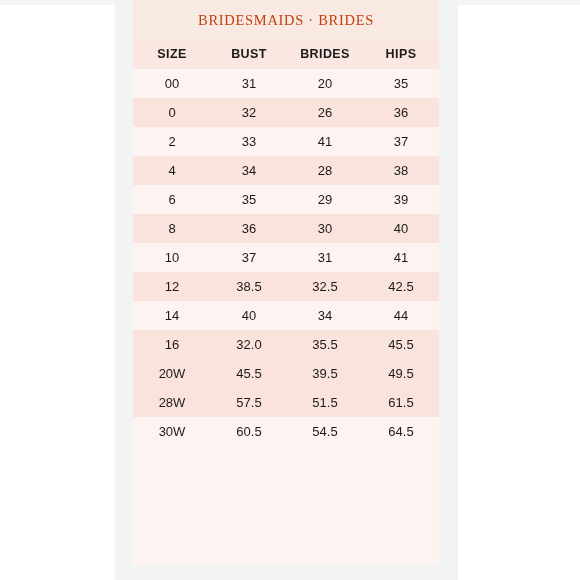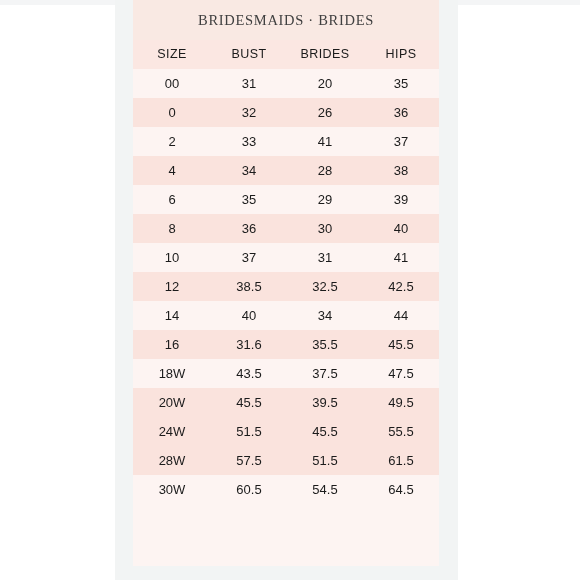--- a/index.html
+++ b/index.html
@@ -55,7 +55,7 @@
     font-family: "Liberation Serif", serif;
     font-size: 14.5px;
     letter-spacing: 0.7px;
-    color: #404040;
+    color: #c2410c;
     white-space: nowrap;
   }
 

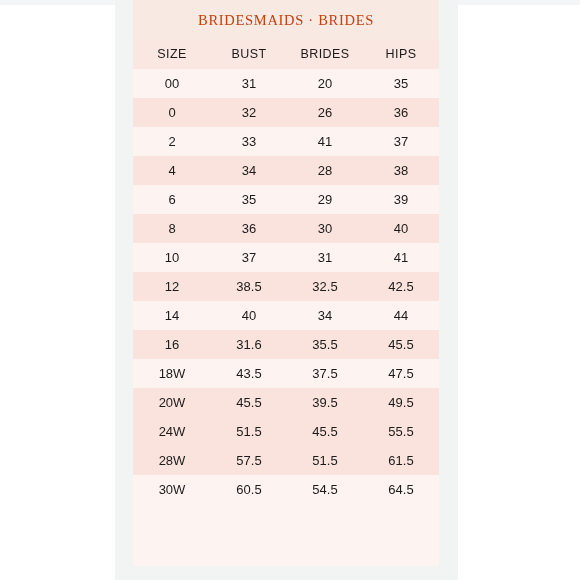--- a/index.html
+++ b/index.html
@@ -74,7 +74,7 @@
     font-size: 13px;
   }
   table.size-table th {
-    font-weight: normal;
+    font-weight: bold;
     font-size: 12.5px;
     letter-spacing: 0.4px;
   }

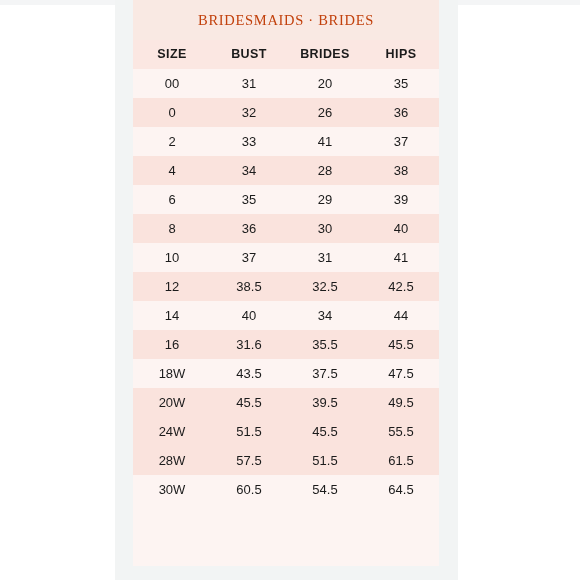--- a/index.html
+++ b/index.html
@@ -187,7 +187,7 @@
         </tr>
         <tr class="row-alt">
           <td>16</td>
-          <td>31.6</td>
+          <td>32.0</td>
           <td>35.5</td>
           <td>45.5</td>
         </tr>

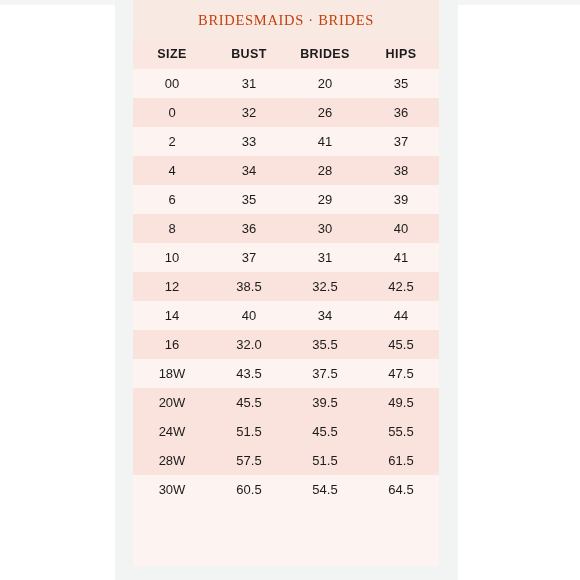--- a/index.html
+++ b/index.html
@@ -191,12 +191,6 @@
           <td>35.5</td>
           <td>45.5</td>
         </tr>
-        <tr class="row-base">
-          <td>18W</td>
-          <td>43.5</td>
-          <td>37.5</td>
-          <td>47.5</td>
-        </tr>
         <tr class="row-alt">
           <td>20W</td>
           <td>45.5</td>

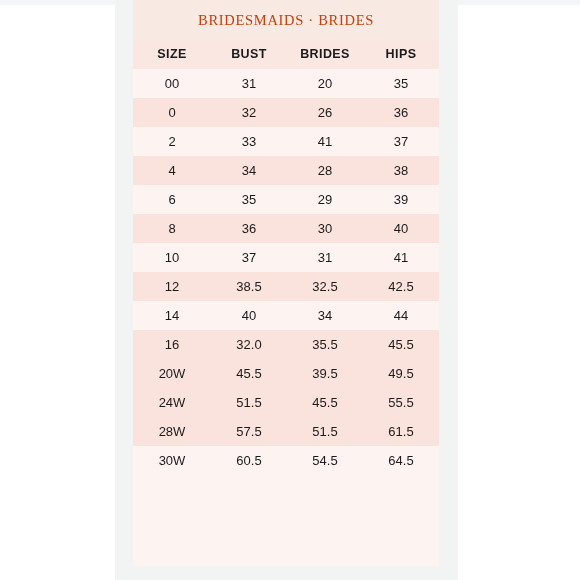--- a/index.html
+++ b/index.html
@@ -198,12 +198,6 @@
           <td>49.5</td>
         </tr>
         <tr class="row-alt">
-          <td>24W</td>
-          <td>51.5</td>
-          <td>45.5</td>
-          <td>55.5</td>
-        </tr>
-        <tr class="row-alt">
           <td>28W</td>
           <td>57.5</td>
           <td>51.5</td>

